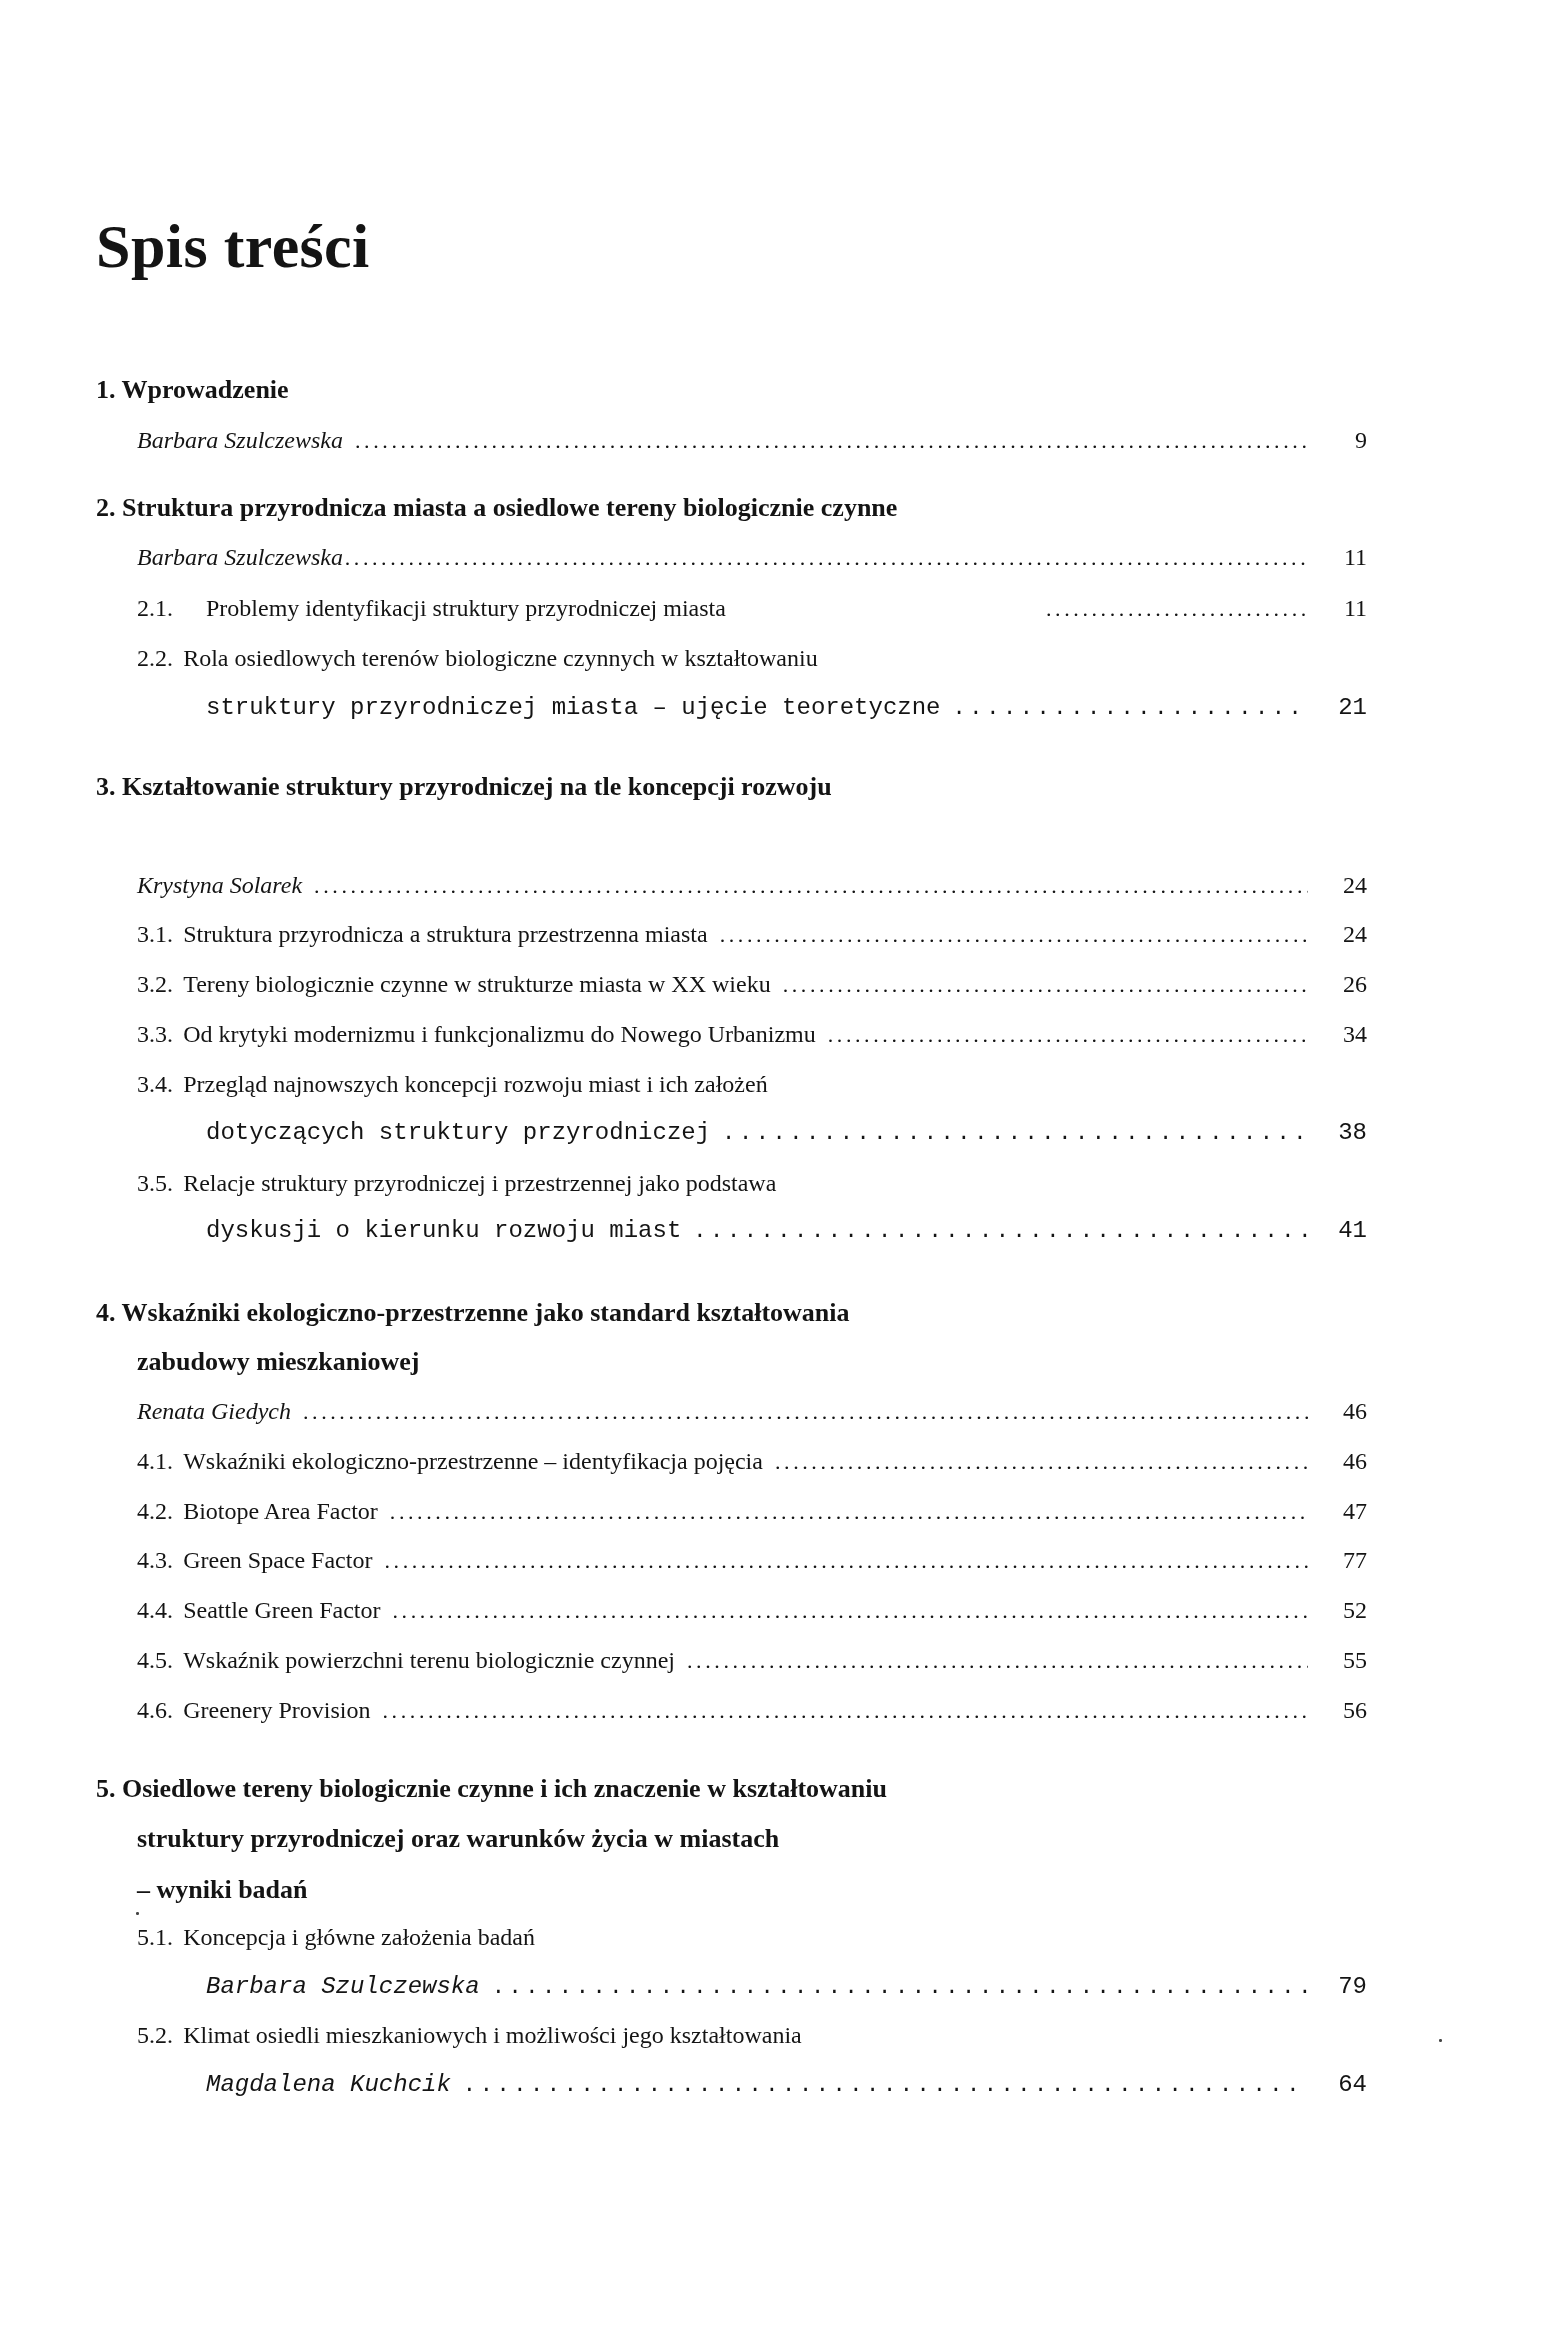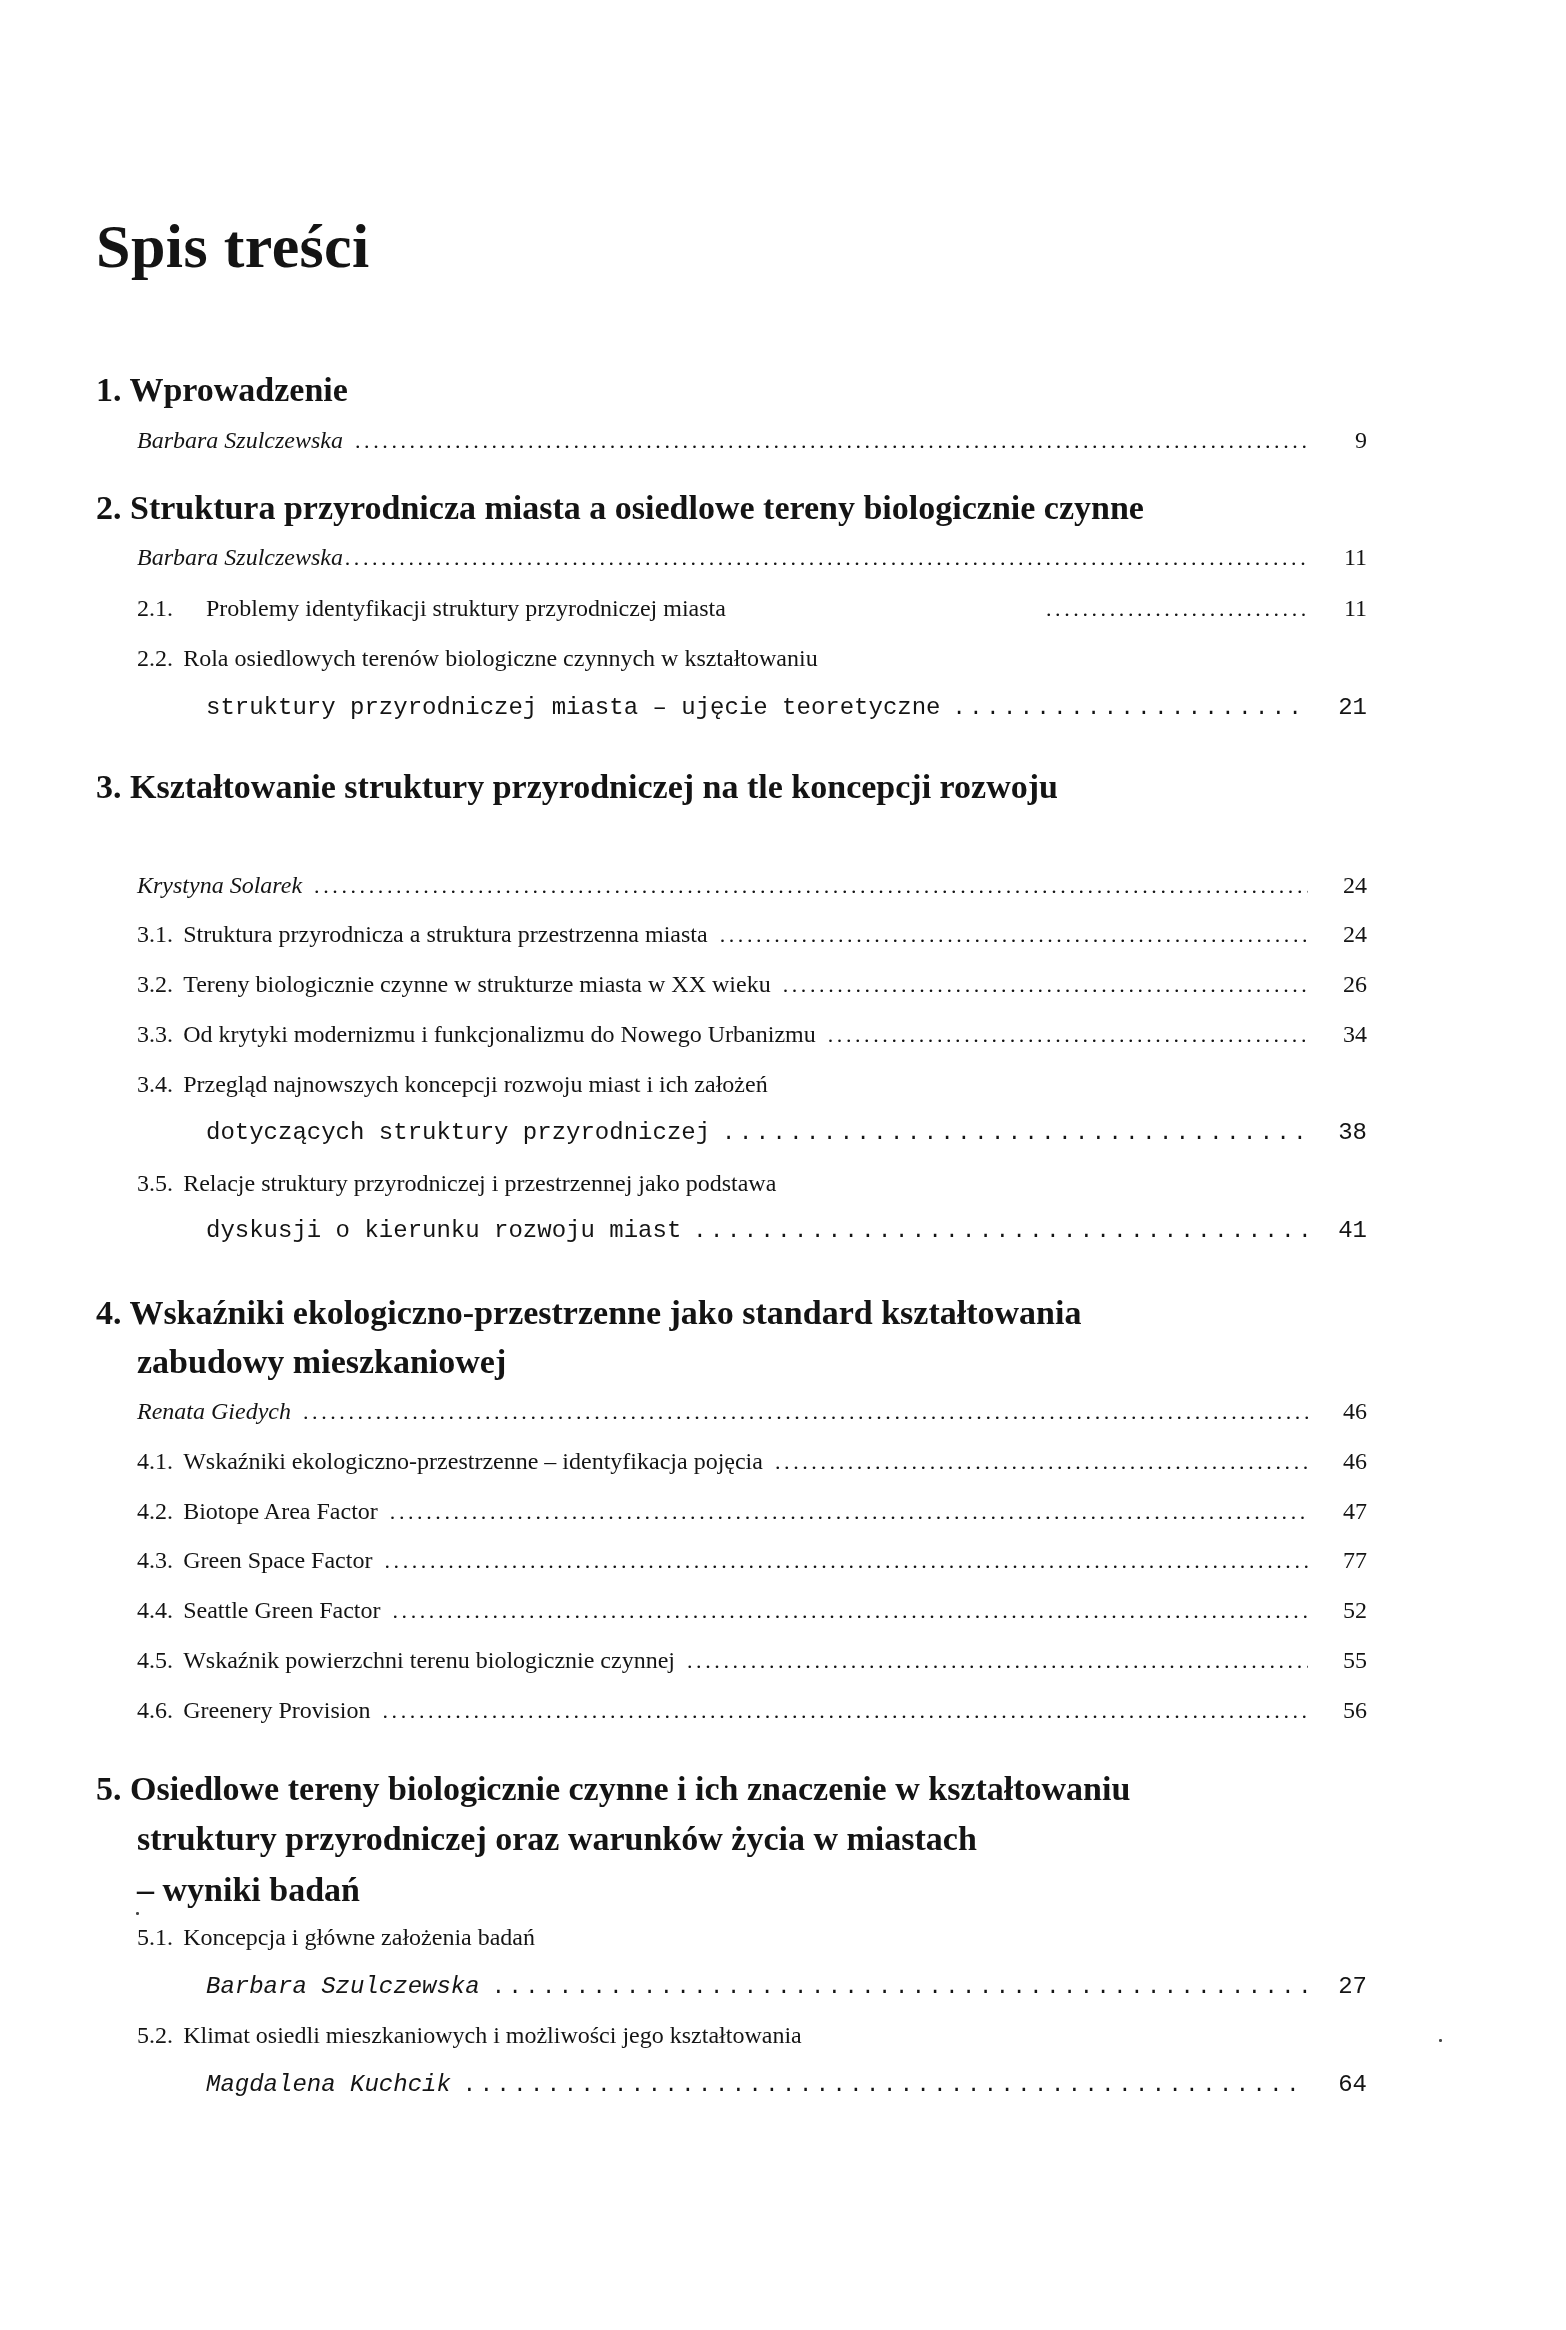--- a/index.html
+++ b/index.html
@@ -7,7 +7,7 @@
   .page { position: absolute; left: 0; top: 0; width: 1566px; height: 2330px; background: #ffffff; color: #141414; font-family: "Liberation Serif", serif; }
   .title { position: absolute; left: 96px; top: 208px; font-size: 62px; font-weight: bold; line-height: 76px; margin: 0; letter-spacing: 0.4px; }
   .line { position: absolute; height: 50px; line-height: 50px; font-size: 24px; white-space: nowrap; display: flex; align-items: baseline; }
-  .line.bold { font-weight: bold; font-size: 34px; align-items: center; }
+  .line.bold { font-weight: bold; font-size: 26px; align-items: center; }
   .line .it { font-style: italic; }
   .toc-text { flex: 0 0 auto; }
   .leader { flex: 1 1 auto; overflow: hidden; margin-left: 12px; margin-right: 22px; letter-spacing: 3.6px; font-size: 22px; position: relative; top: 0px; }

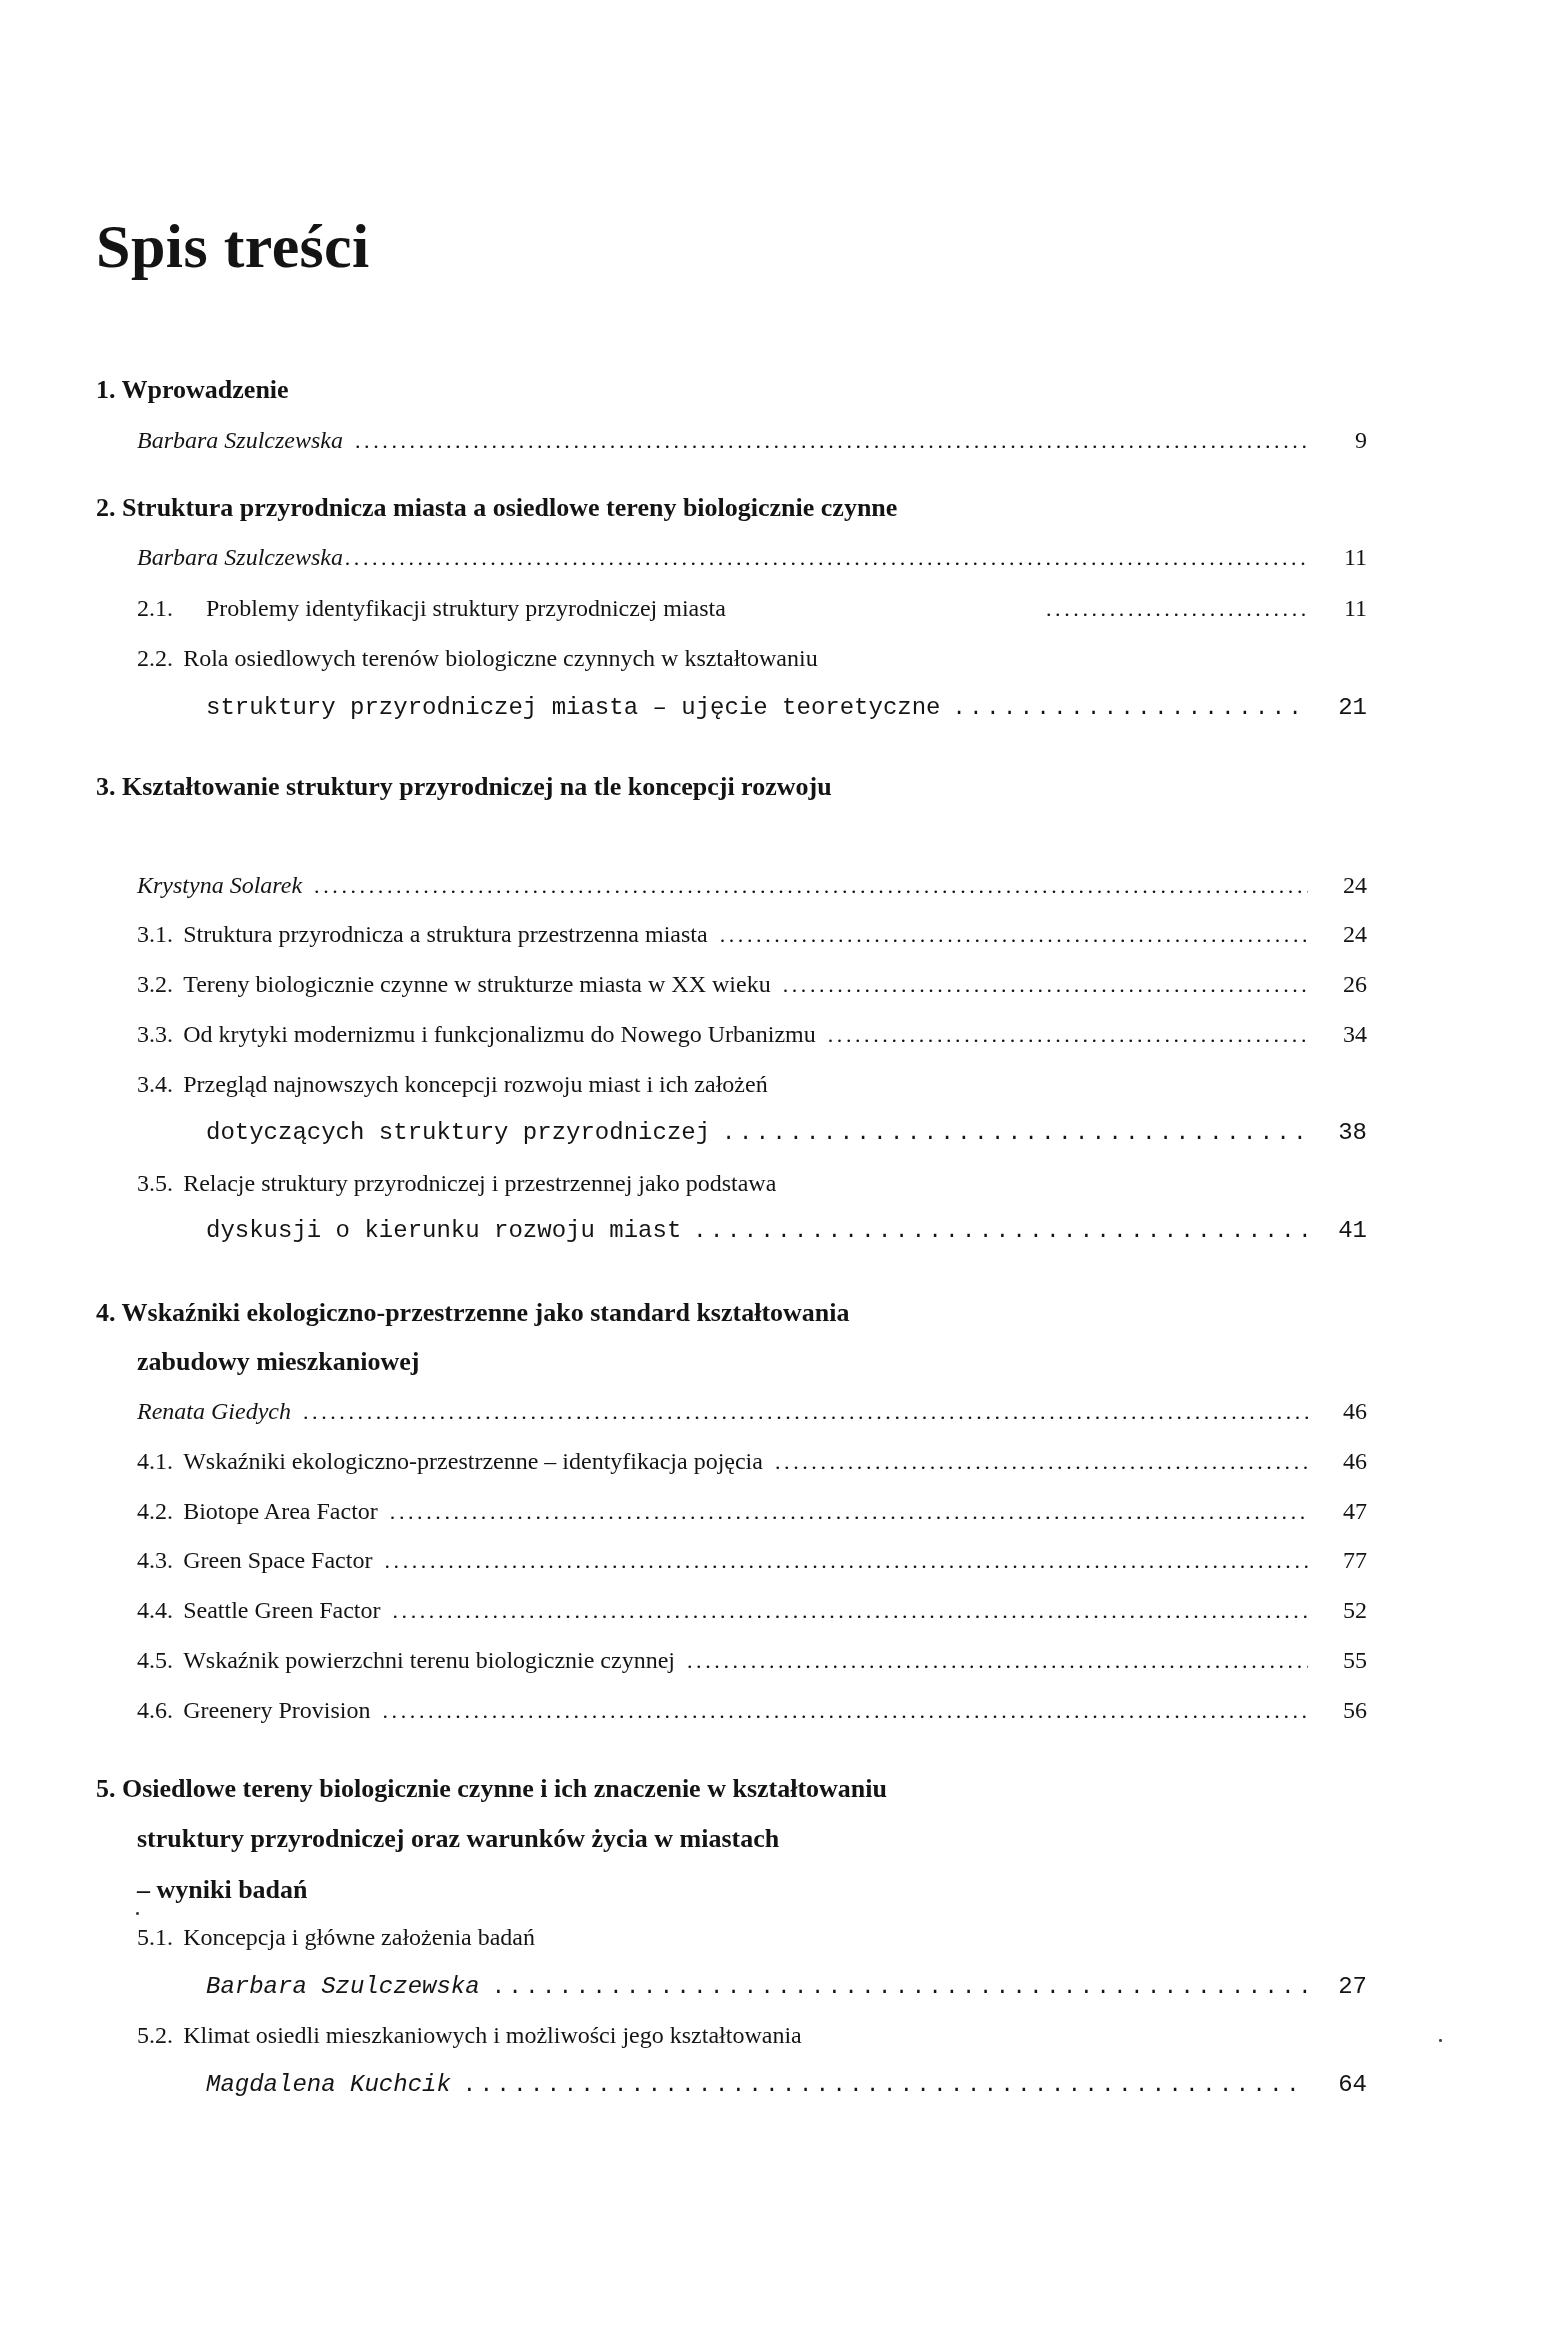--- a/index.html
+++ b/index.html
@@ -167,7 +167,7 @@
   <div class="line r2" style="top:1962px">
     <span class="toc-text it">Barbara Szulczewska</span>
     <span class="leader"></span>
-    <span class="pagenum">27</span>
+    <span class="pagenum">79</span>
   </div>
   <div class="line l1" style="top:2010px">
     <span class="toc-text">5.2.</span>

